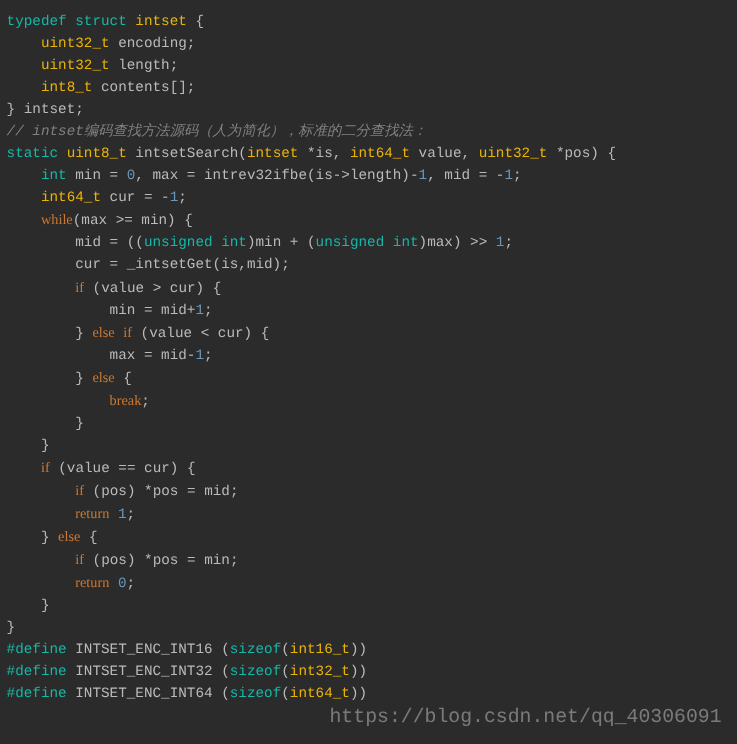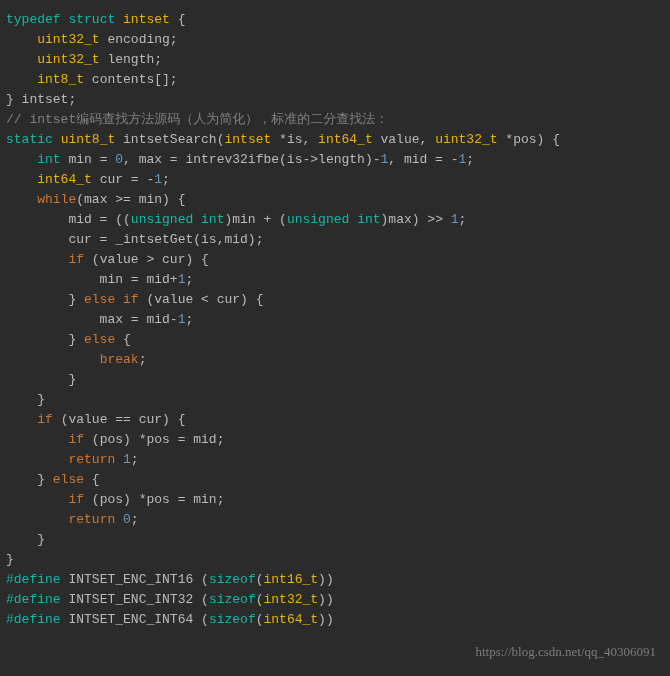--- a/index.html
+++ b/index.html
@@ -23,7 +23,7 @@
   .typ { color: #eab308; }    
   .id  { color: #bababa; }
   .num { color: #6897bb; }    
-  .cmt { color: #808080; }    
+  .cmt { color: #808080; font-style: italic; }    
   .punc{ color: #bababa; }
   .ctrl{ color: #cc7832; }    
   .watermark {

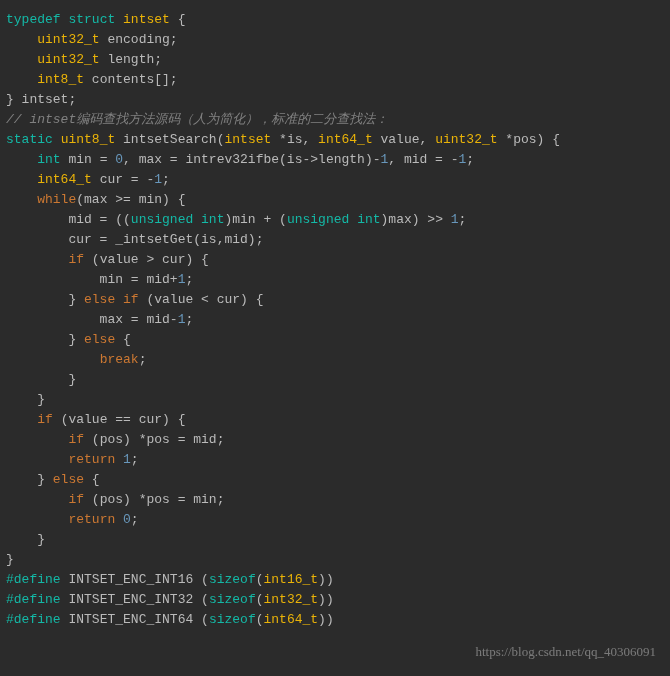--- a/index.html
+++ b/index.html
@@ -25,7 +25,7 @@
   .num { color: #6897bb; }    
   .cmt { color: #808080; font-style: italic; }    
   .punc{ color: #bababa; }
-  .ctrl{ color: #cc7832; }    
+  .ctrl{ color: #cc7832; font-family: Liberation Serif, serif; }    
   .watermark {
     position: absolute;
     right: 14px;

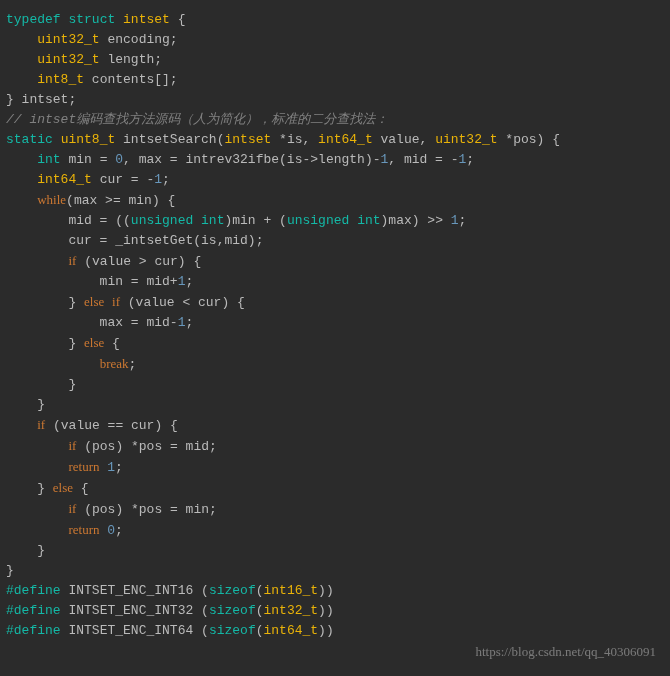--- a/index.html
+++ b/index.html
@@ -31,8 +31,8 @@
     right: 14px;
     bottom: 14px;
     color: rgba(220,220,220,0.45);
-    font-family: Liberation Serif, serif;
-    font-size: 13px;
+    font-family: Liberation Mono, monospace;
+    font-size: 18px;
   }
 </style>
 </head>

